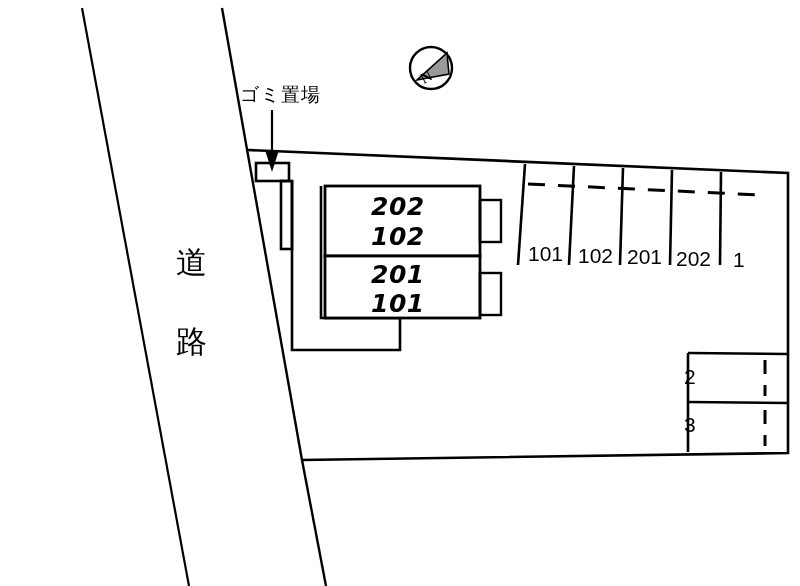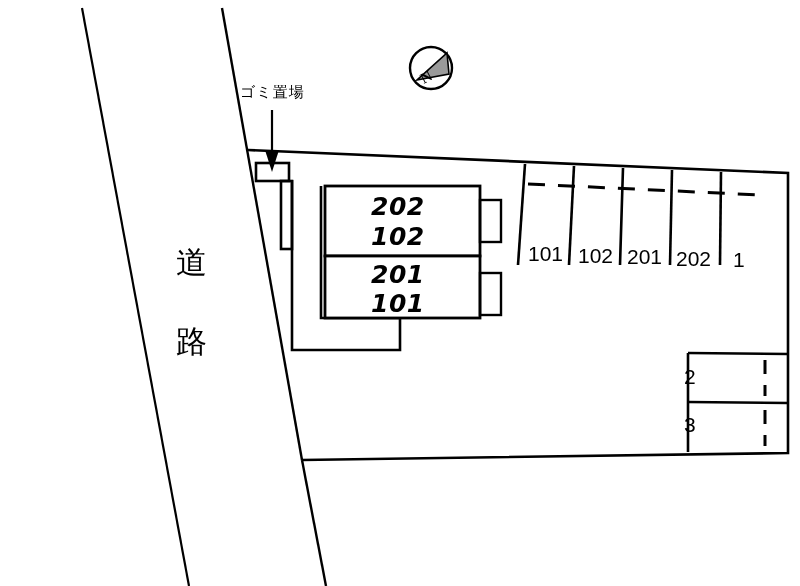--- a/index.html
+++ b/index.html
@@ -52,7 +52,7 @@
     letter-spacing: 22px;
   }
   .jp-horiz {
-    font-size: 15px;
+    font-size: 19px;
     font-family: "DejaVu Sans", sans-serif;
     letter-spacing: 1px;
   }

